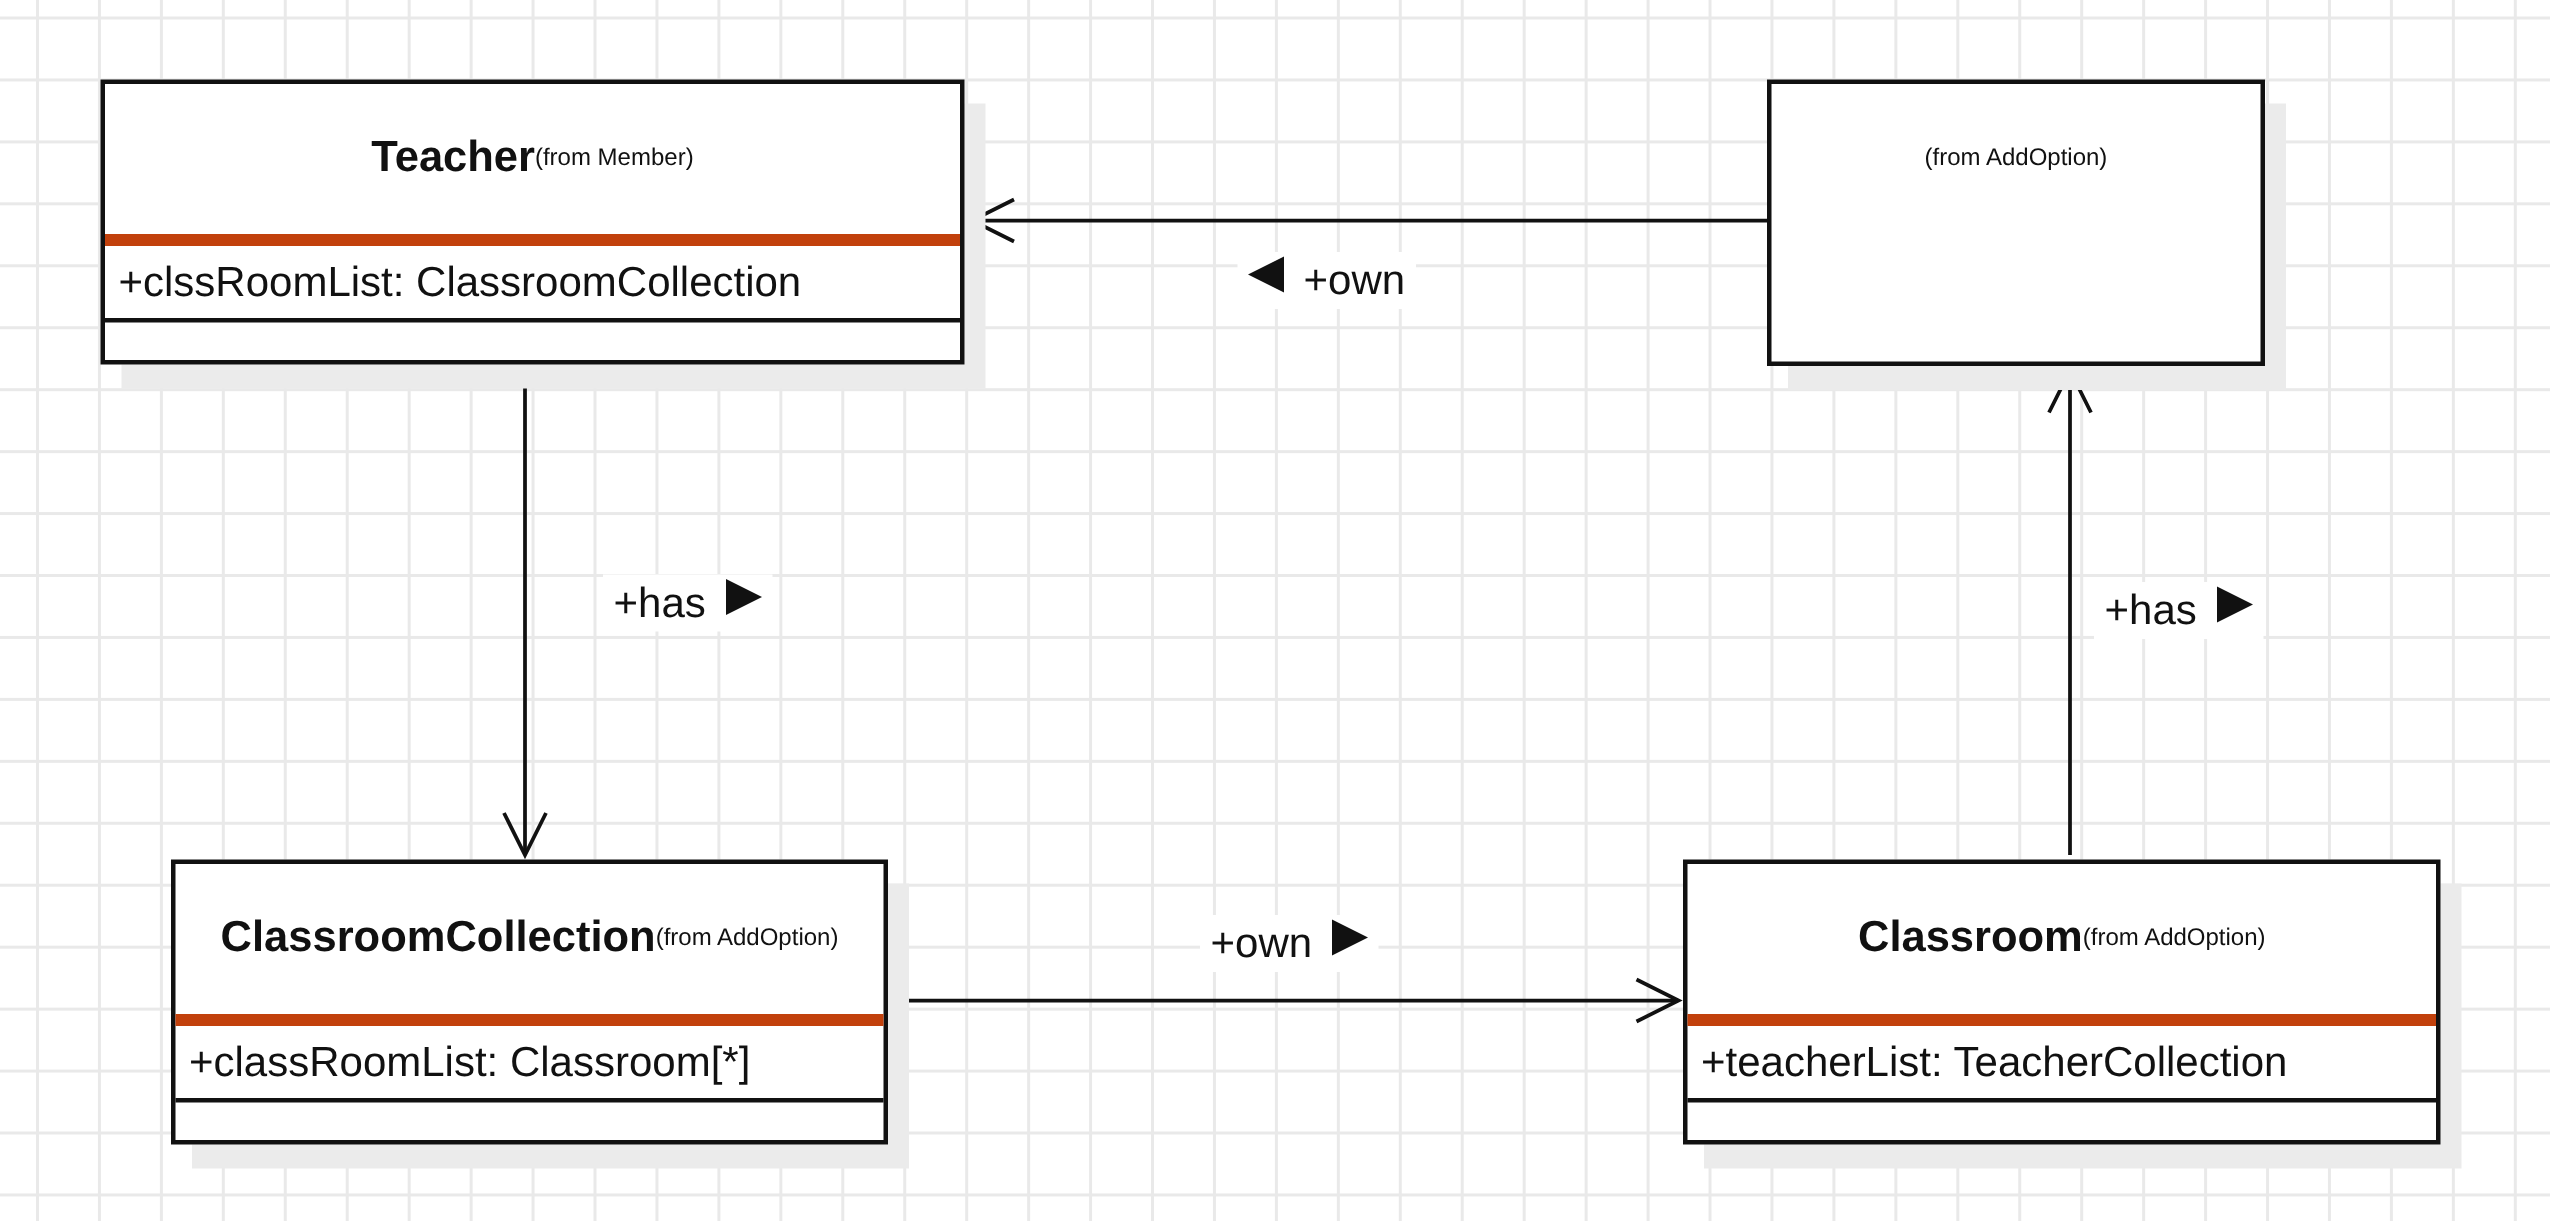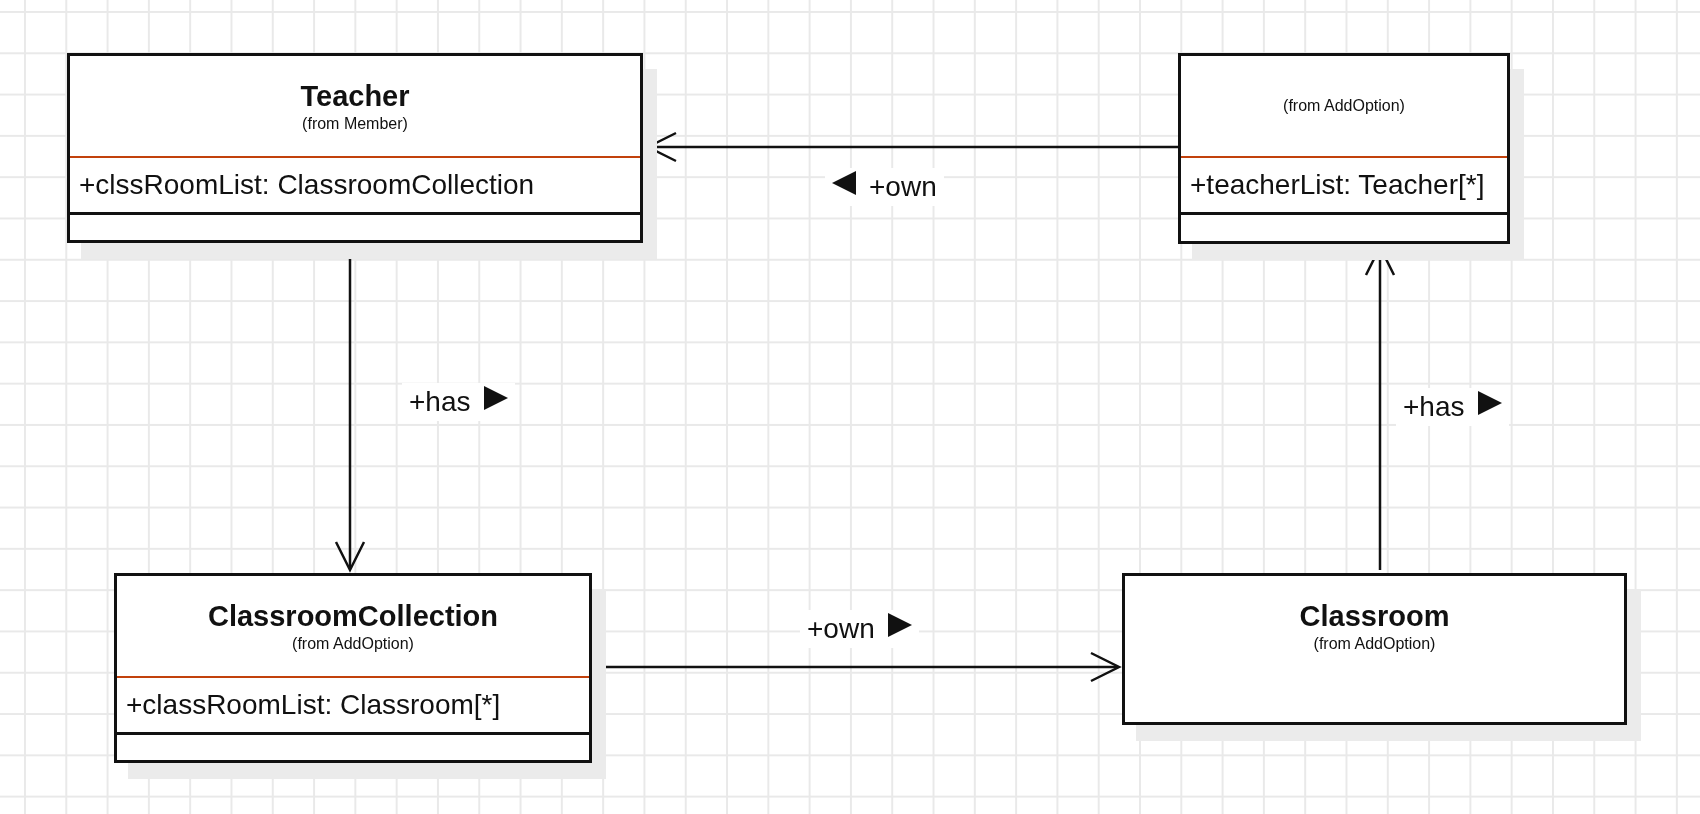--- a/index.html
+++ b/index.html
@@ -26,7 +26,7 @@
   }
   .uml-title{
     height:100px;
-    display:flex;flex-direction:column;
+    display:flex;
     align-items:center;justify-content:center;
     line-height:1.22;
   }

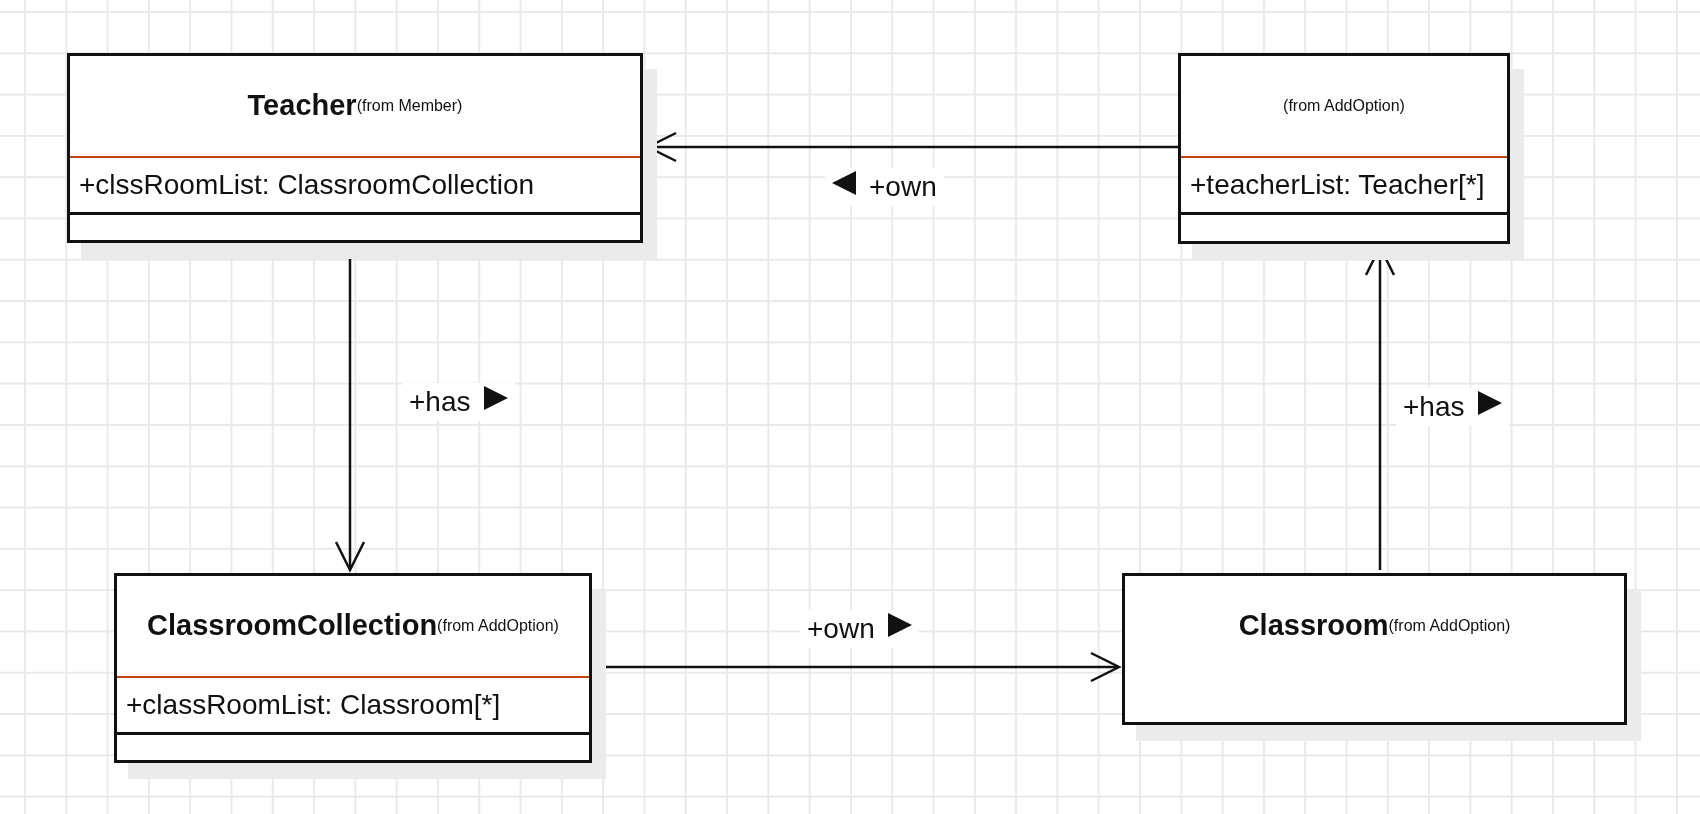--- a/index.html
+++ b/index.html
@@ -35,7 +35,7 @@
   .uml-attrs{
     box-sizing:border-box;
     height:59px;
-    border-top:2px solid #c2410c;
+    border-top:8px solid #c2410c;
     border-bottom:3px solid #111;
     display:flex;align-items:center;
     padding:0 9px;

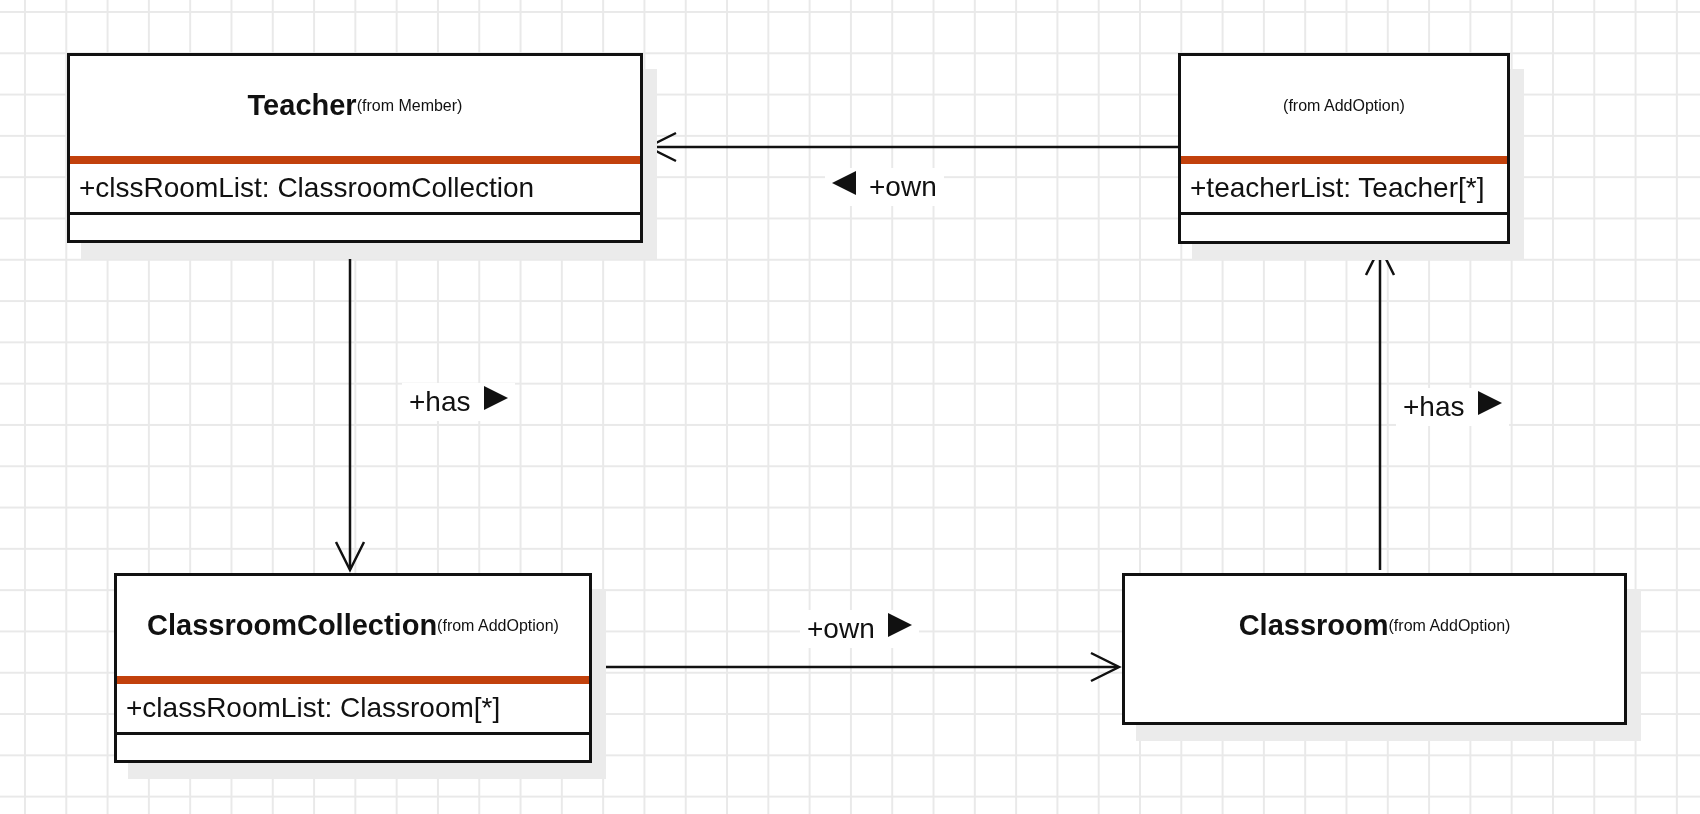--- a/index.html
+++ b/index.html
@@ -96,9 +96,6 @@
     <div class="uml-title">
       <div class="uml-from">(from AddOption)</div>
     </div>
-    <div class="uml-attrs">
-      <span>+teacherList: Teacher[*]</span>
-    </div>
     <div class="uml-ops"></div>
   </div>
 

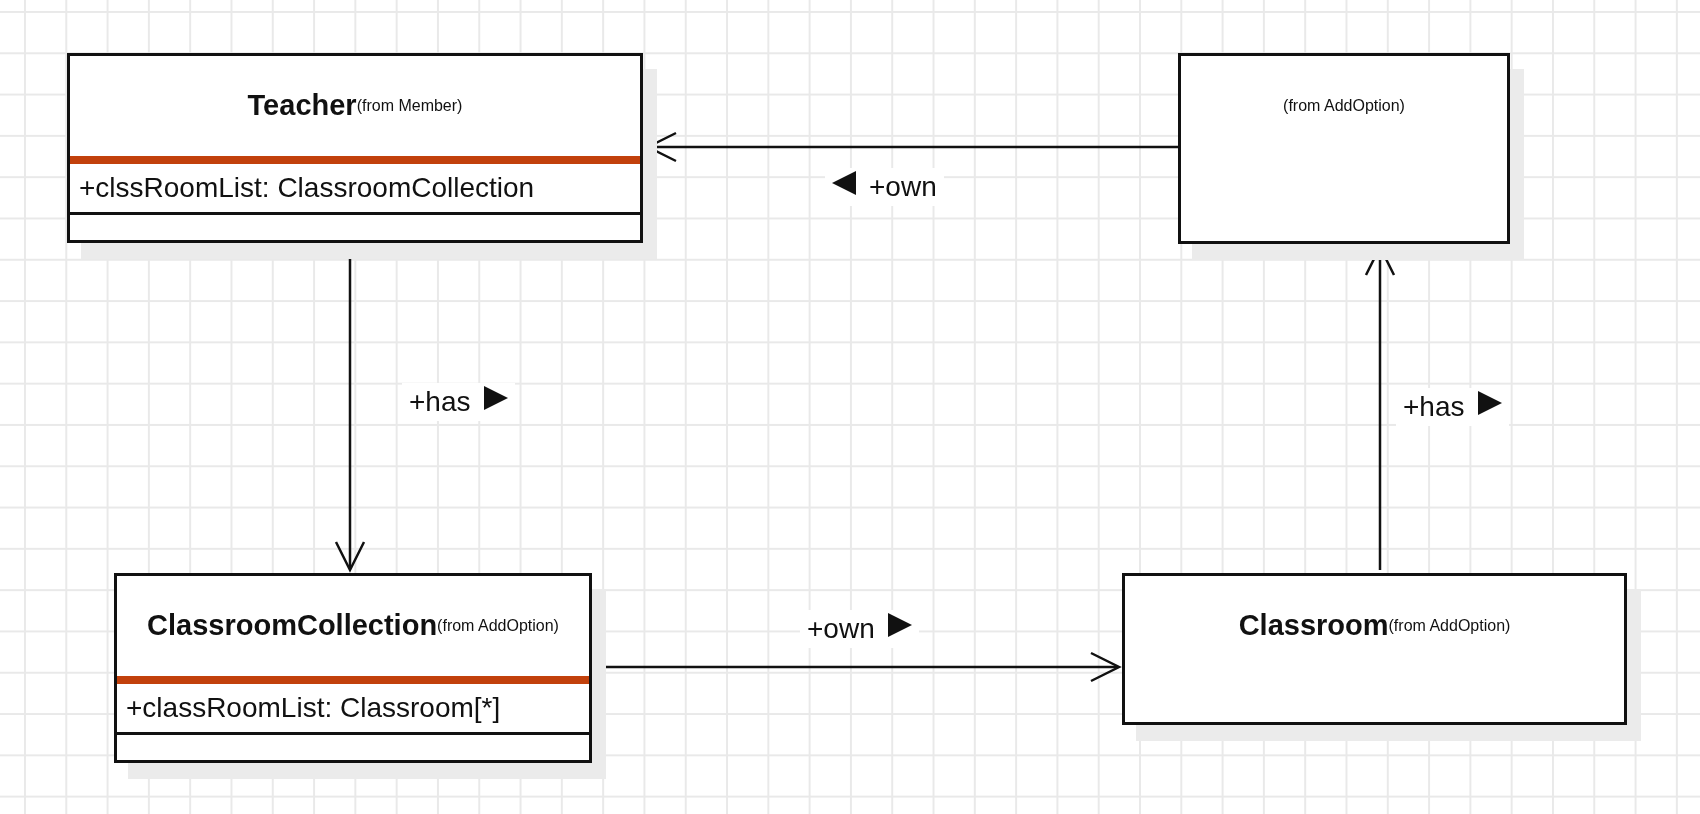--- a/index.html
+++ b/index.html
@@ -110,7 +110,7 @@
     <div class="uml-ops"></div>
   </div>
 
-  <div class="uml-class" style="left:1122px;top:573px;width:505px;height:152px;">
+  <div class="uml-class" style="left:1122px;top:573px;width:505px;height:190px;">
     <div class="uml-title">
       <div class="uml-name">Classroom</div>
       <div class="uml-from">(from AddOption)</div>

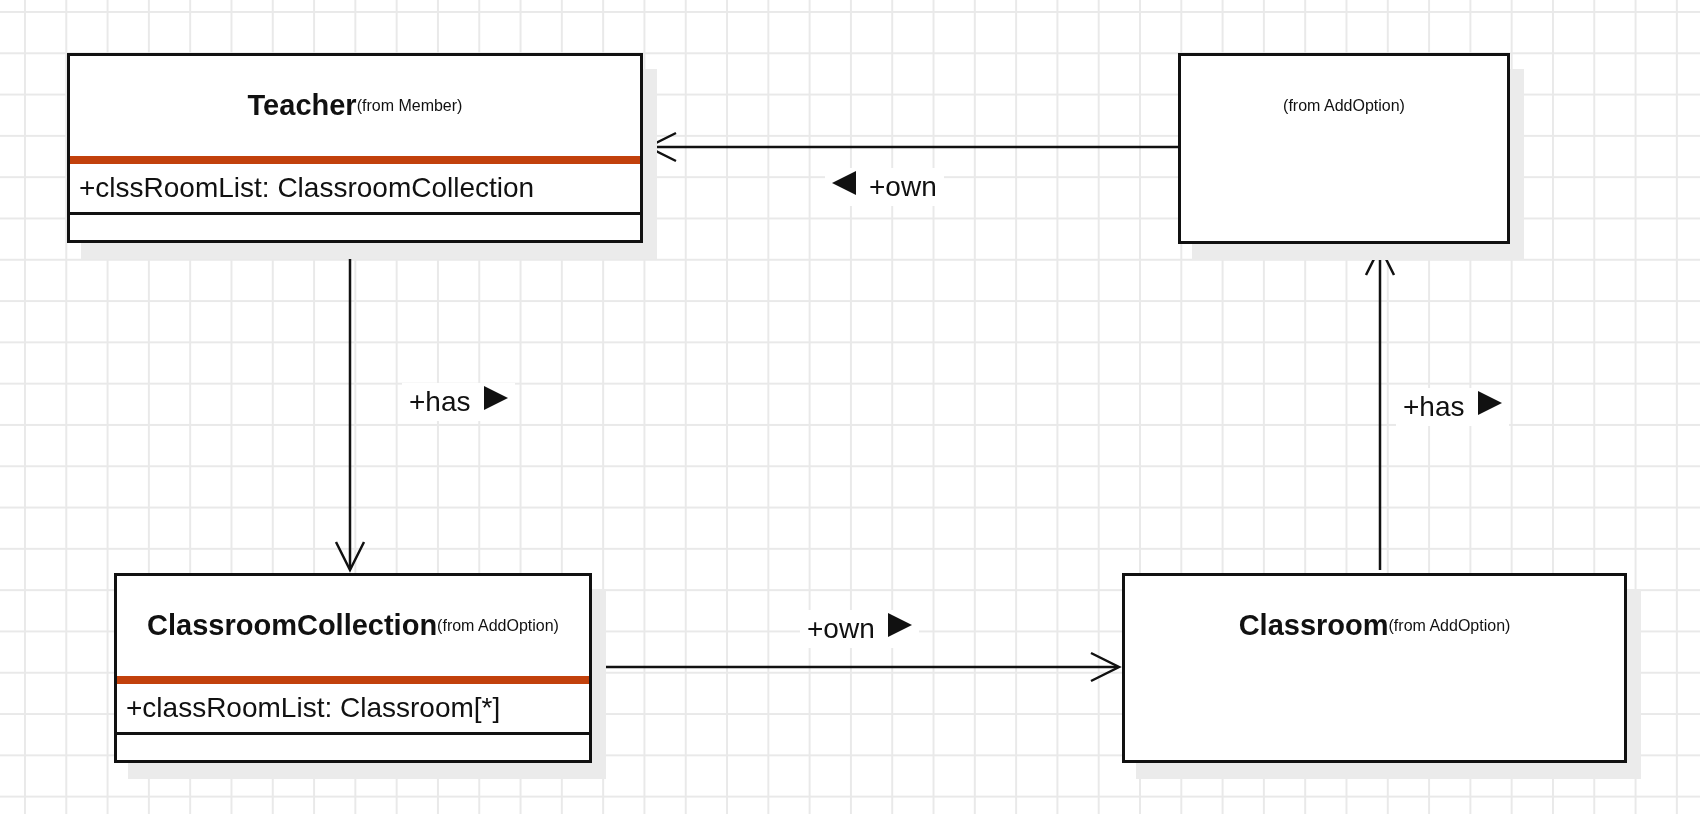--- a/index.html
+++ b/index.html
@@ -115,6 +115,9 @@
       <div class="uml-name">Classroom</div>
       <div class="uml-from">(from AddOption)</div>
     </div>
+    <div class="uml-attrs">
+      <span>+teacherList: TeacherCollection</span>
+    </div>
     <div class="uml-ops"></div>
   </div>
 

